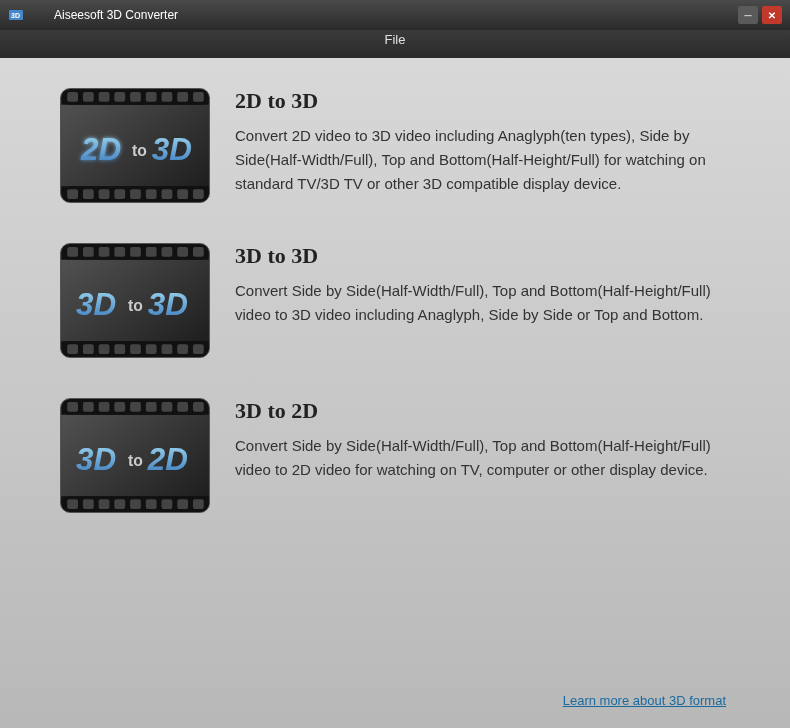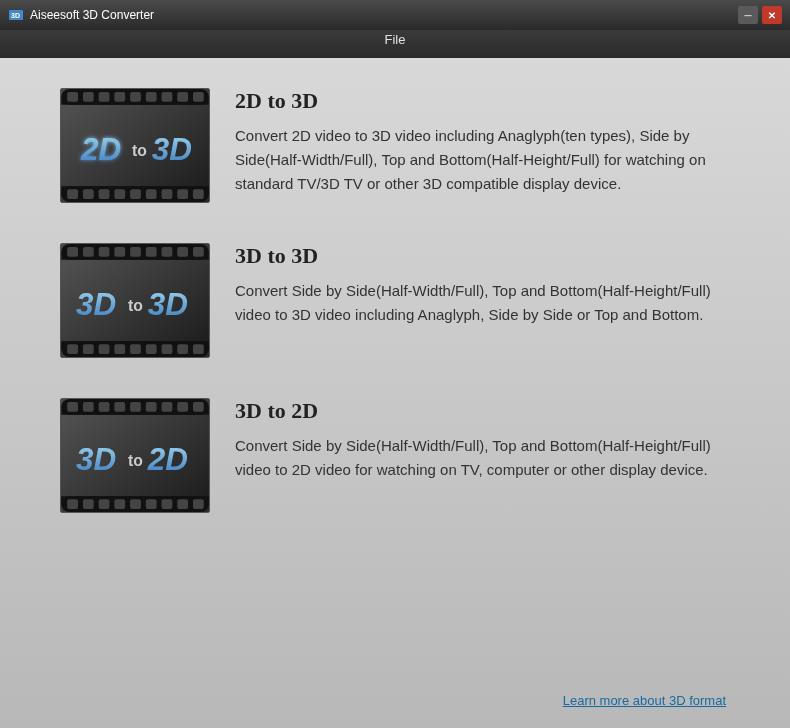--- a/index.html
+++ b/index.html
@@ -38,6 +38,7 @@
     .title-bar-text {
       color: #ffffff;
       font-size: 12px;
+      margin-left: 24px;
     }
 
     .title-bar-controls {

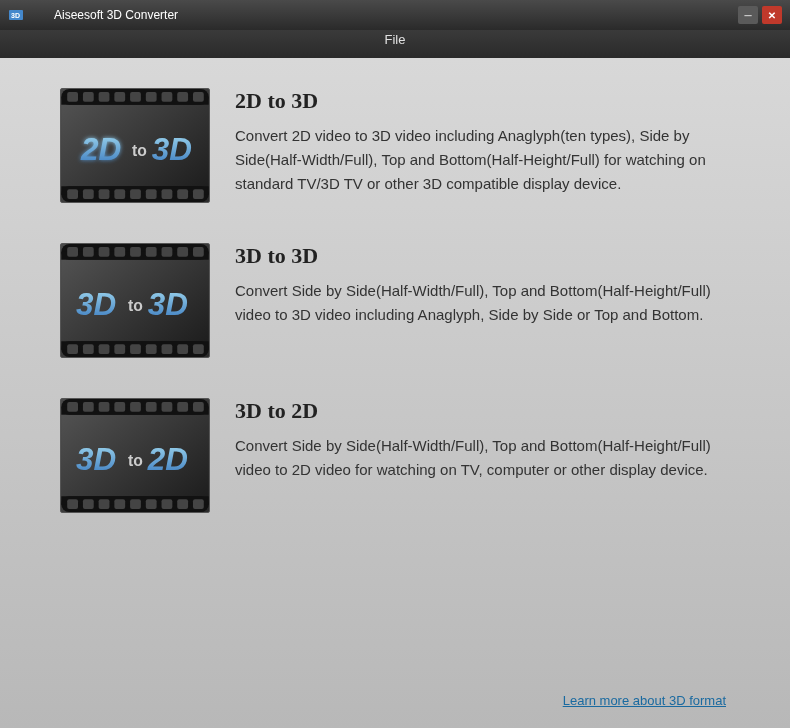--- a/index.html
+++ b/index.html
@@ -111,7 +111,7 @@
     .film-icon {
       width: 150px;
       height: 115px;
-      border-radius: 2px;
+      border-radius: 10px;
       background: linear-gradient(135deg, #4a4a4a, #2a2a2a);
       position: relative;
       flex-shrink: 0;

